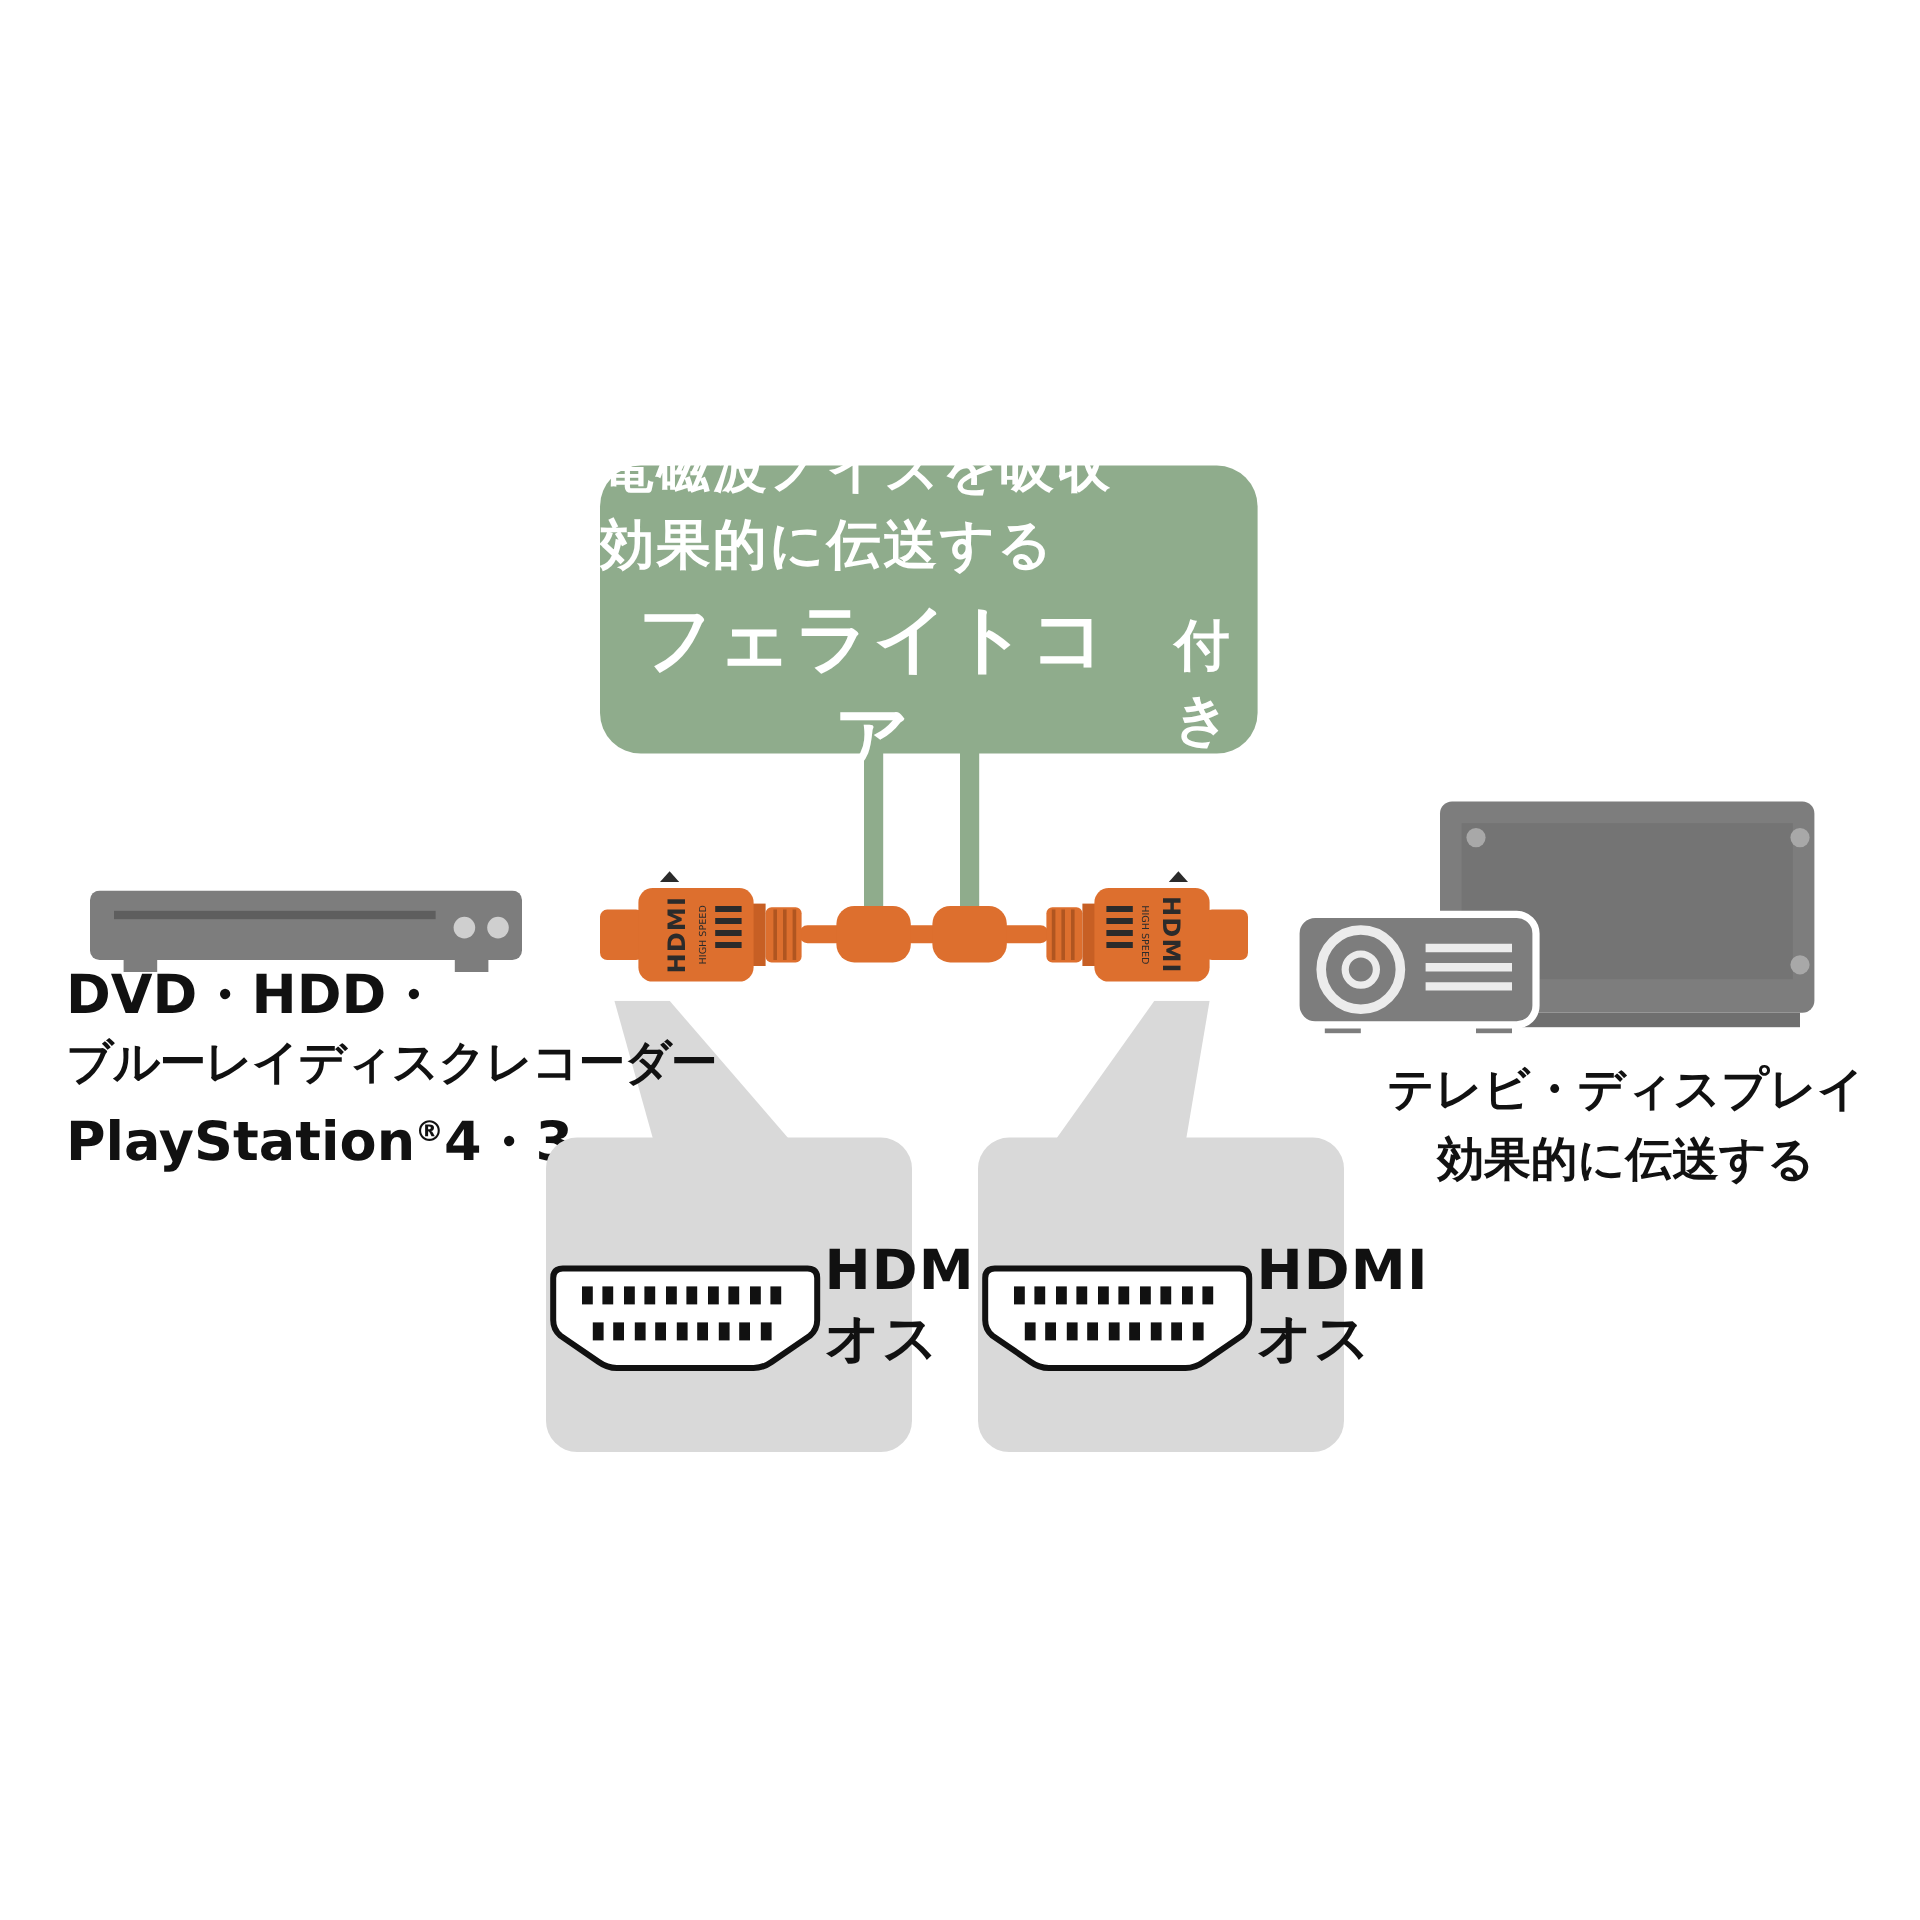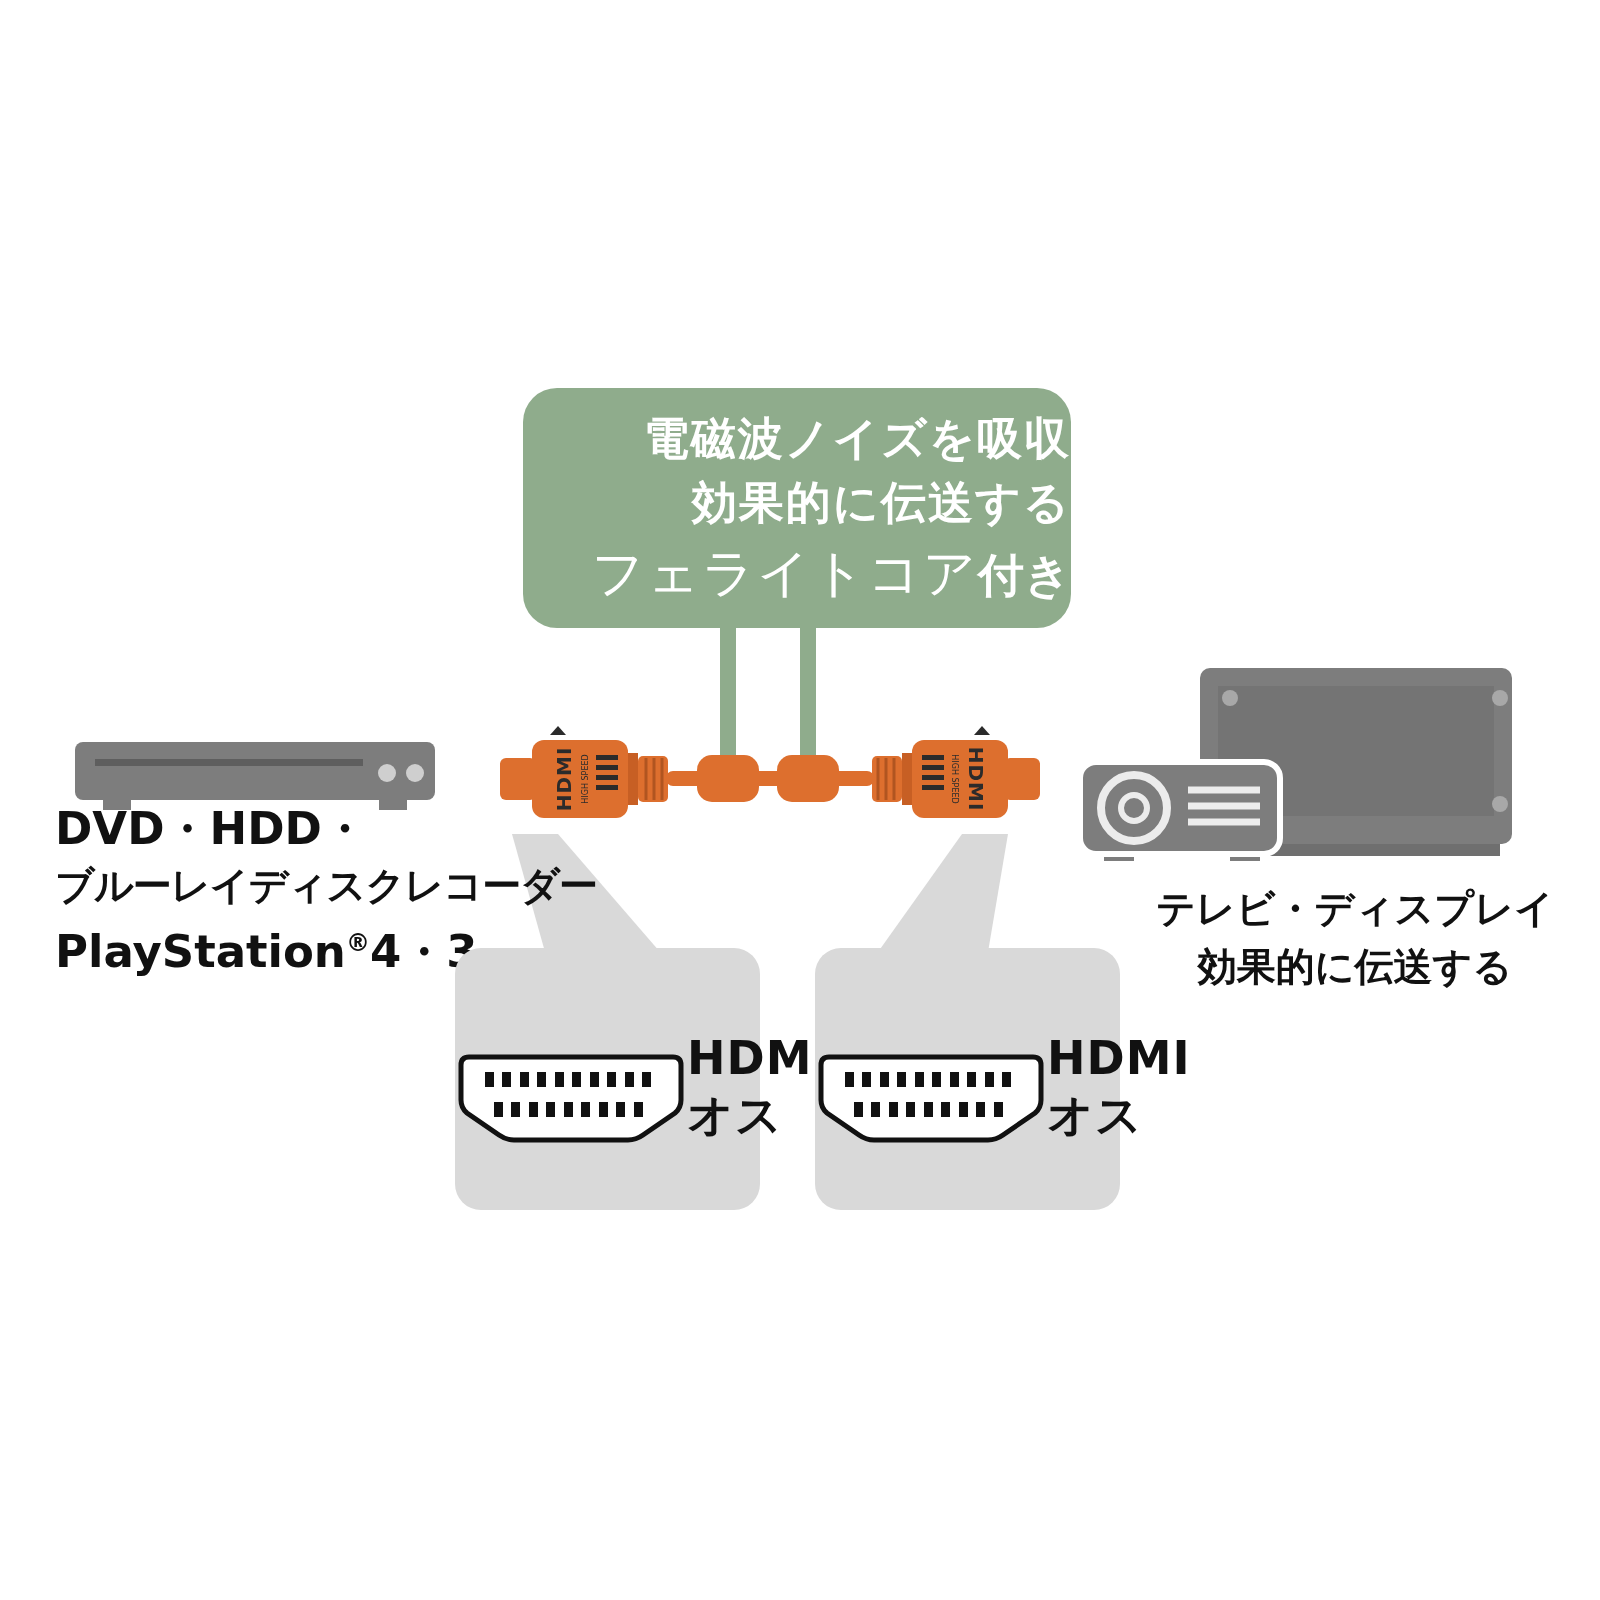--- a/index.html
+++ b/index.html
@@ -13,8 +13,8 @@
   
   .callout{
     left:500px;top:388px;width:548px;height:240px;background:#8fac8c;border-radius:34px;
-    display:flex;flex-direction:column;align-items:flex-end;justify-content:center;
-    color:#fff;text-align:center;margin-left:23px;
+    display:flex;flex-direction:column;align-items:flex-start;justify-content:center;
+    color:#fff;text-align:center;
   }
   .callout .line{font-size:45px;font-weight:600;line-height:64px;letter-spacing:2px;}
   .callout .emph-row{display:flex;align-items:baseline;justify-content:center;margin-top:4px;}

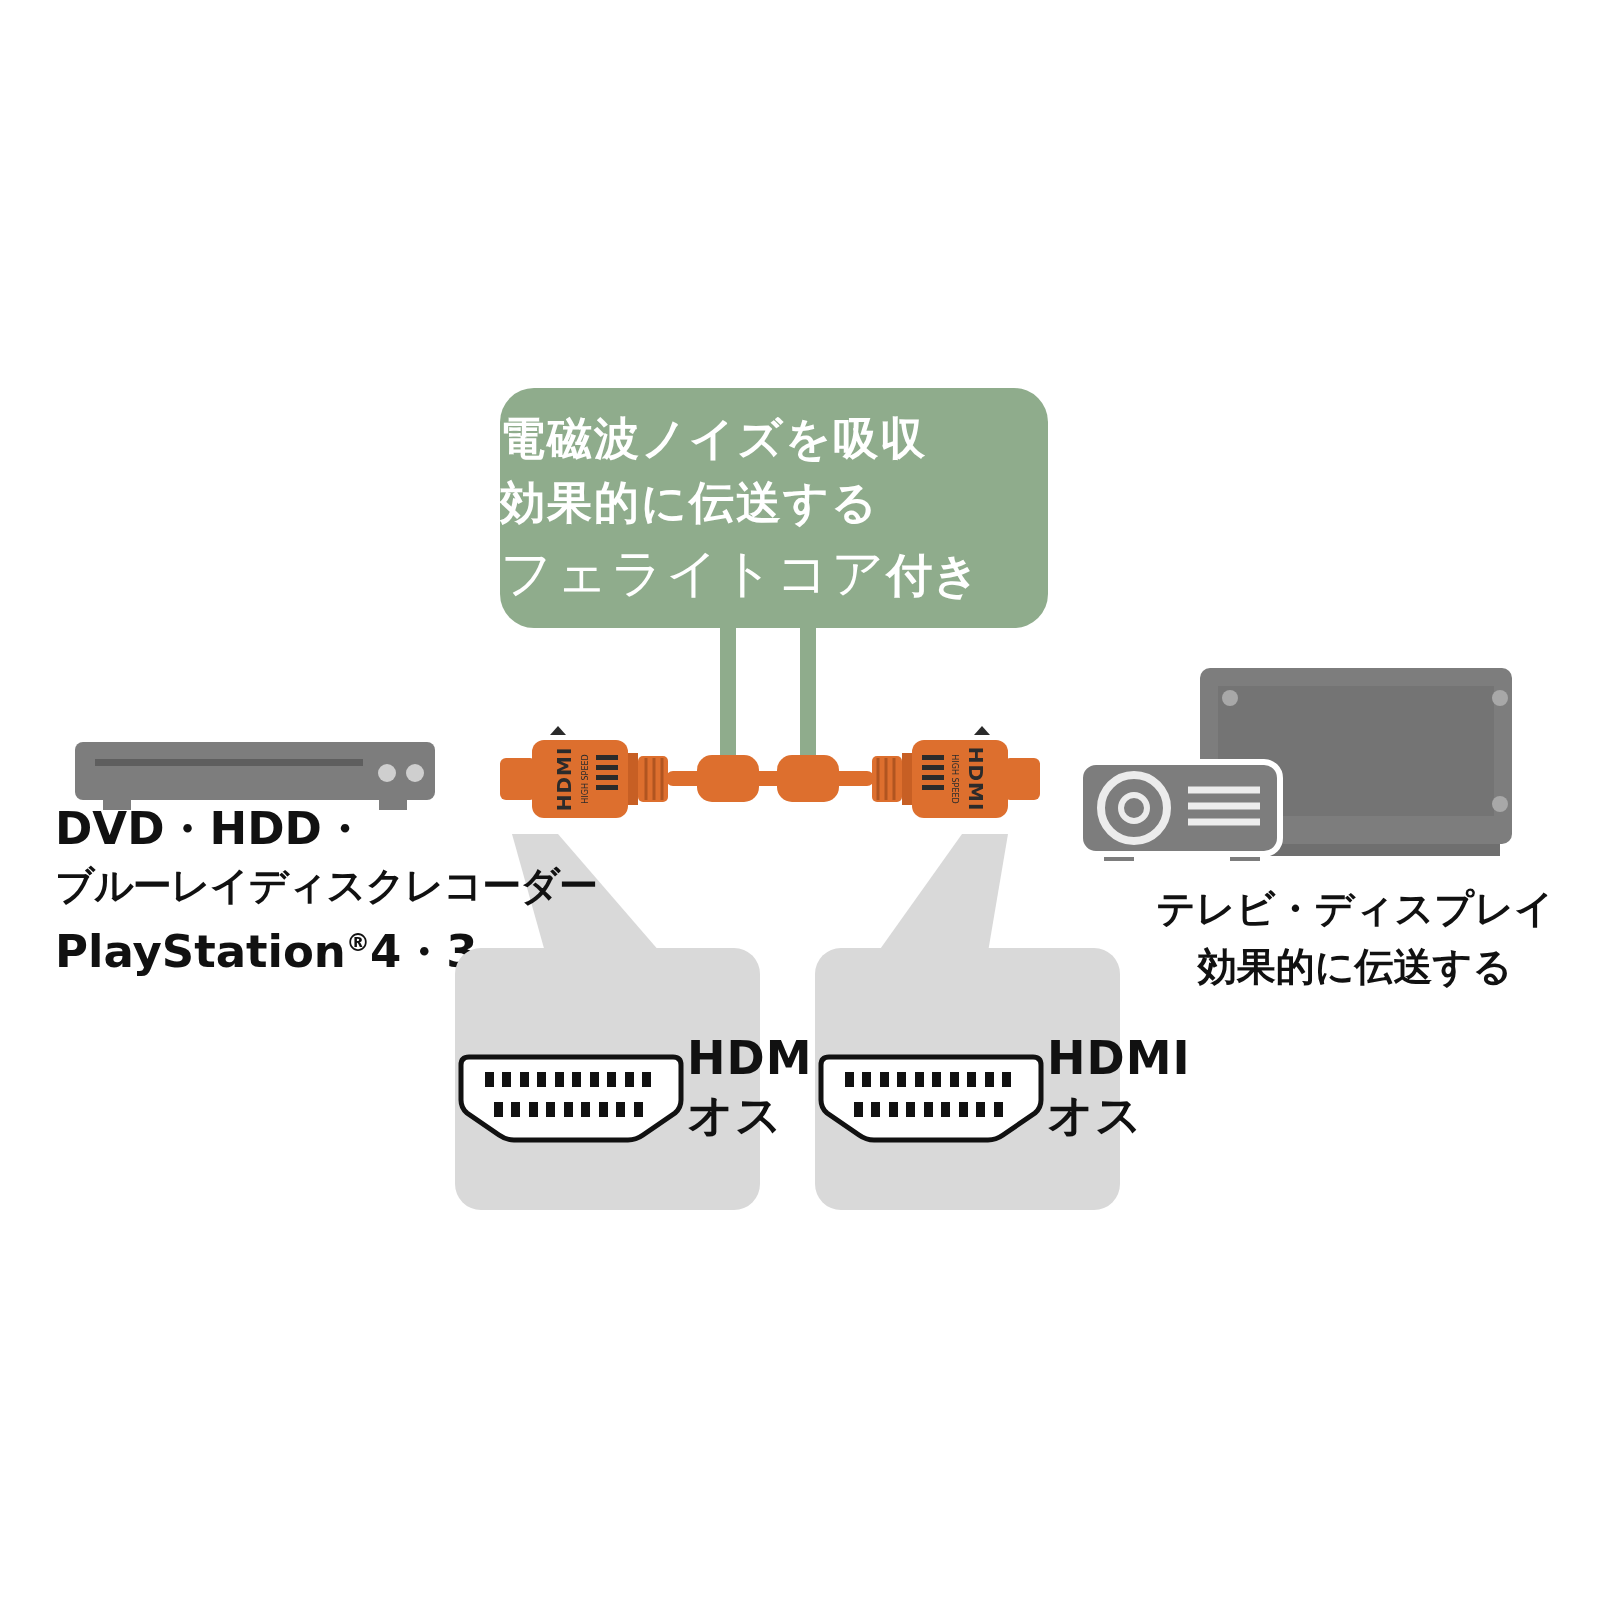--- a/index.html
+++ b/index.html
@@ -18,7 +18,7 @@
   }
   .callout .line{font-size:45px;font-weight:600;line-height:64px;letter-spacing:2px;}
   .callout .emph-row{display:flex;align-items:baseline;justify-content:center;margin-top:4px;}
-  .callout .emph{font-size:52px;font-weight:400;letter-spacing:2px;}
+  .callout .emph{font-size:62px;font-weight:700;letter-spacing:2px;}
   .callout .emph-suffix{font-size:46px;font-weight:700;}
 
   .stem{width:16px;height:150px;background:#8fac8c;top:618px;}

